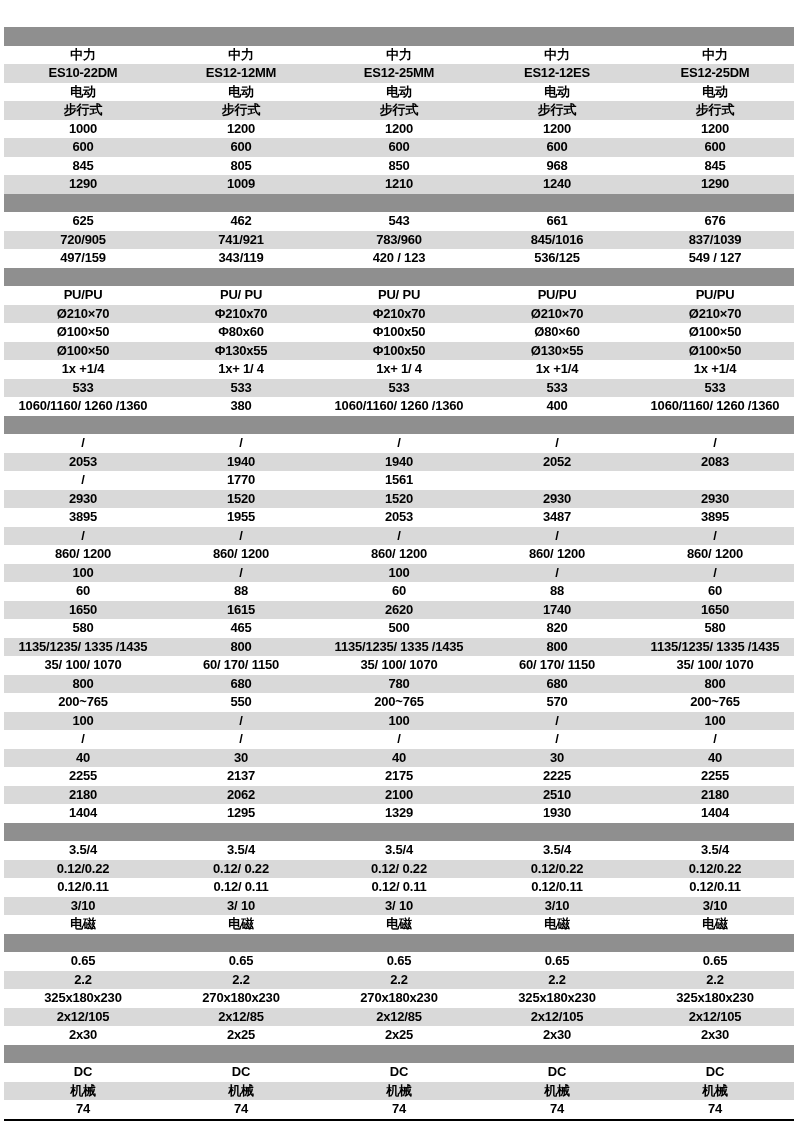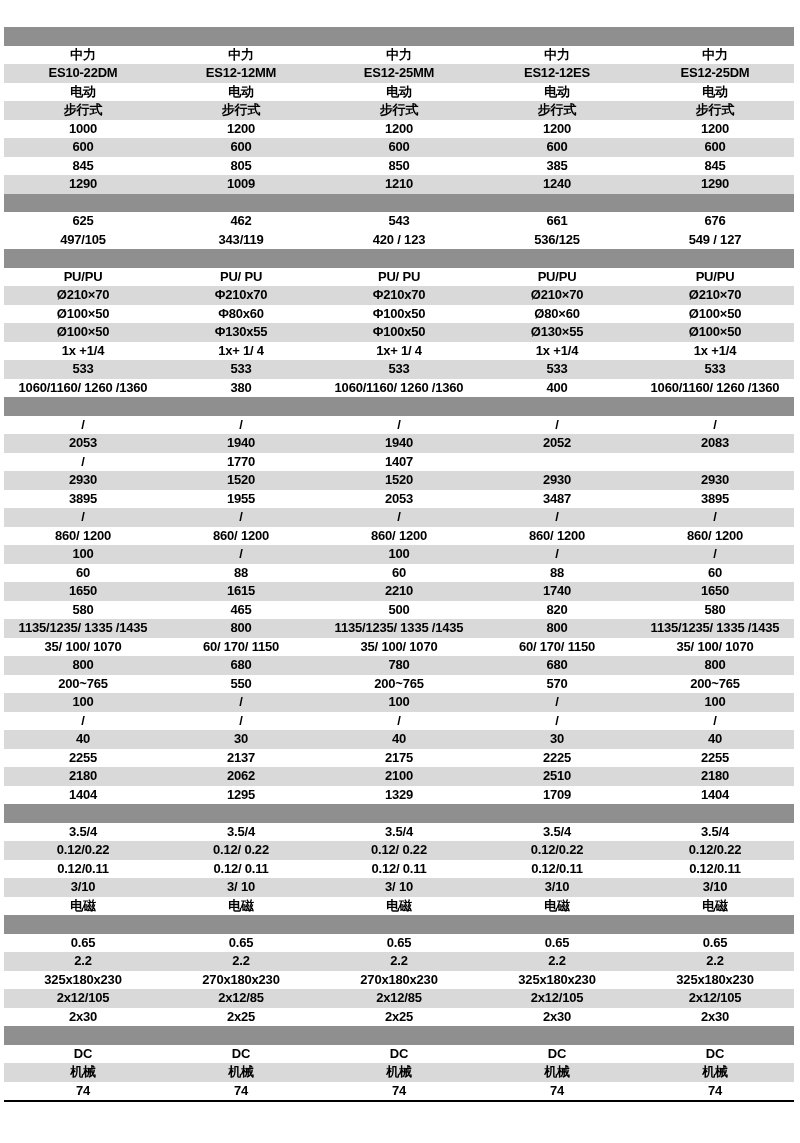--- a/index.html
+++ b/index.html
@@ -97,7 +97,7 @@
       <div class="cell">845</div>
       <div class="cell">805</div>
       <div class="cell">850</div>
-      <div class="cell">385</div>
+      <div class="cell">968</div>
       <div class="cell">845</div>
     </div>
     <div class="row alt">

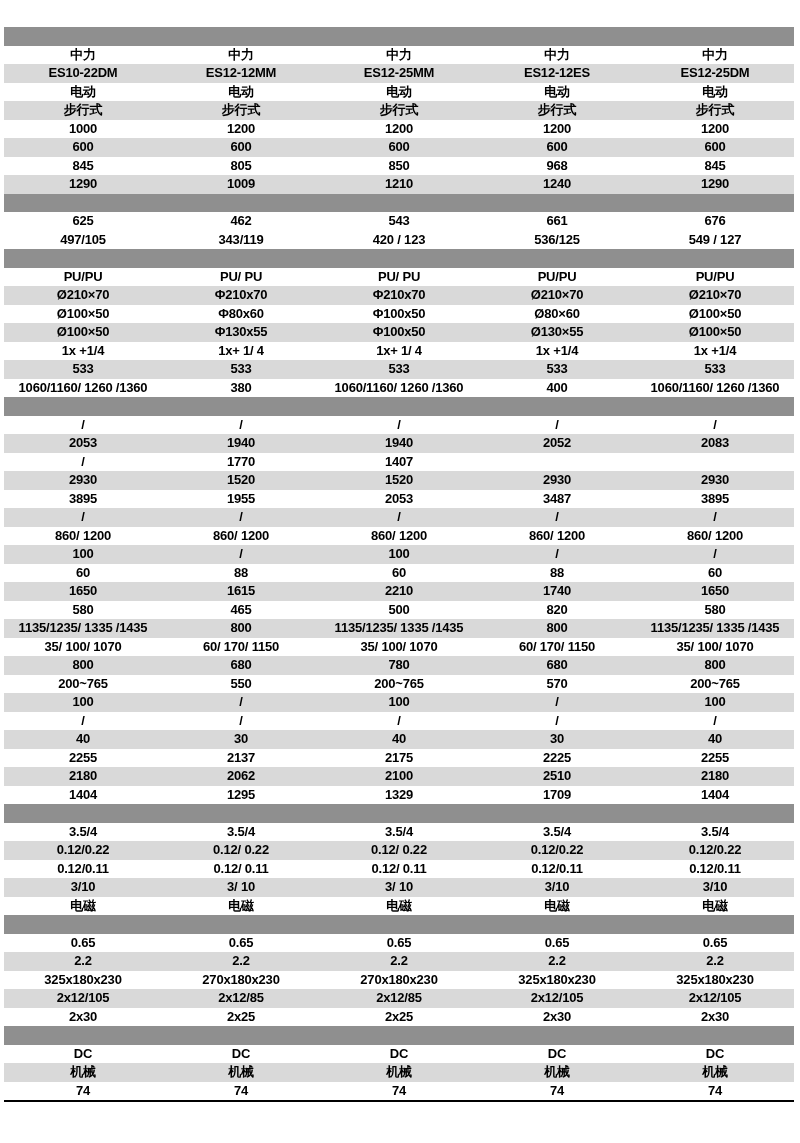--- a/index.html
+++ b/index.html
@@ -115,6 +115,13 @@
       <div class="cell">661</div>
       <div class="cell">676</div>
     </div>
+    <div class="row alt">
+      <div class="cell">720/905</div>
+      <div class="cell">741/921</div>
+      <div class="cell">783/960</div>
+      <div class="cell">845/1016</div>
+      <div class="cell">837/1039</div>
+    </div>
     <div class="row">
       <div class="cell">497/105</div>
       <div class="cell">343/119</div>

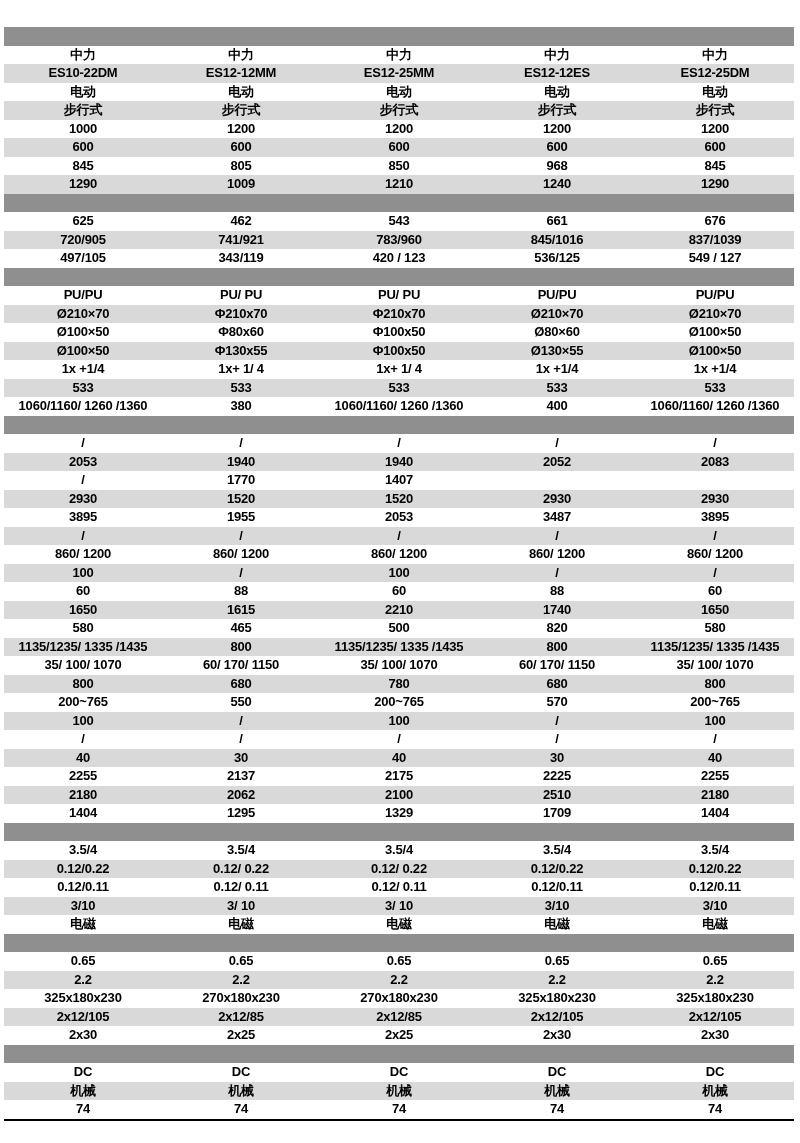--- a/index.html
+++ b/index.html
@@ -123,7 +123,7 @@
       <div class="cell">837/1039</div>
     </div>
     <div class="row">
-      <div class="cell">497/105</div>
+      <div class="cell">497/159</div>
       <div class="cell">343/119</div>
       <div class="cell">420 / 123</div>
       <div class="cell">536/125</div>

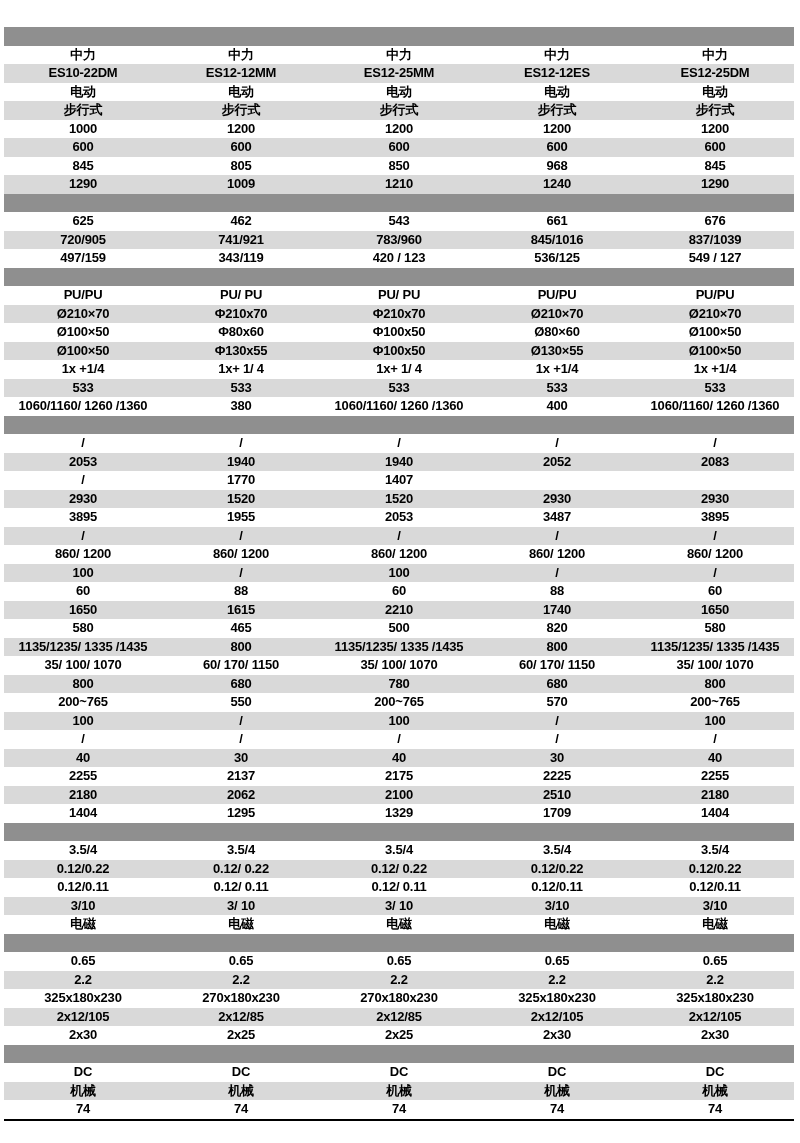--- a/index.html
+++ b/index.html
@@ -197,7 +197,7 @@
     <div class="row">
       <div class="cell">/</div>
       <div class="cell">1770</div>
-      <div class="cell">1407</div>
+      <div class="cell">1561</div>
       <div class="cell"></div>
       <div class="cell"></div>
     </div>

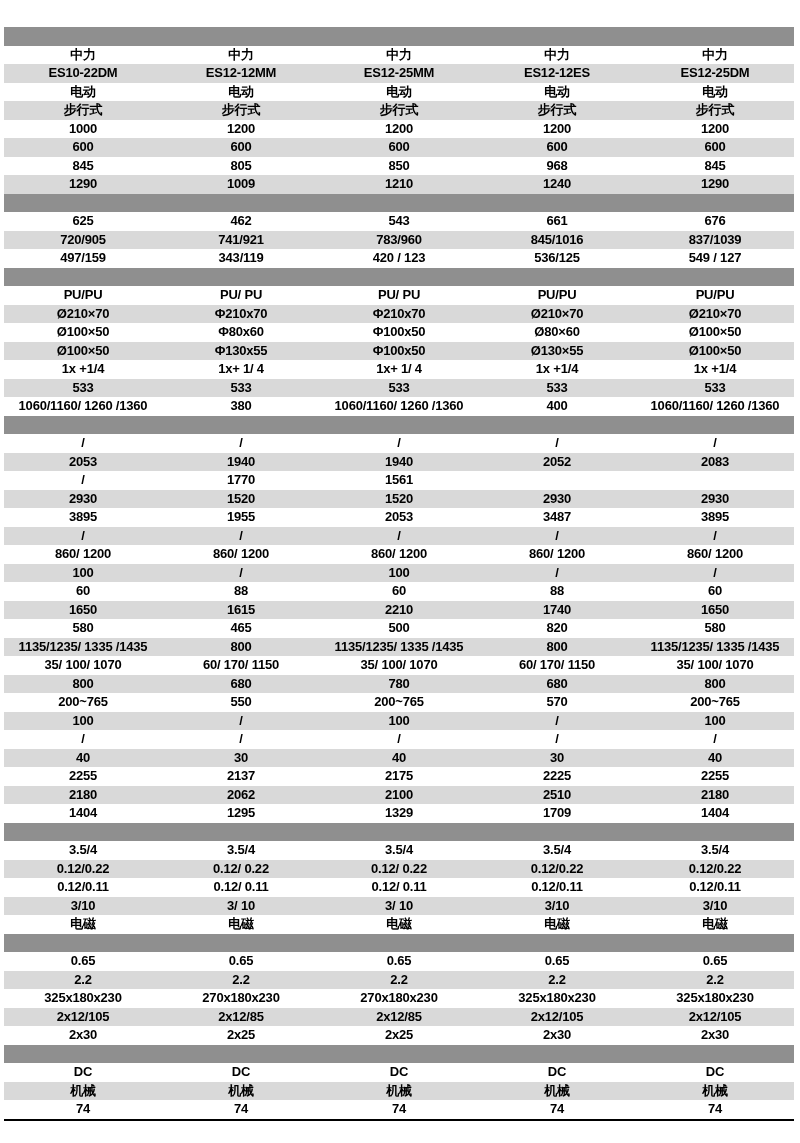--- a/index.html
+++ b/index.html
@@ -246,7 +246,7 @@
     <div class="row alt">
       <div class="cell">1650</div>
       <div class="cell">1615</div>
-      <div class="cell">2210</div>
+      <div class="cell">2620</div>
       <div class="cell">1740</div>
       <div class="cell">1650</div>
     </div>

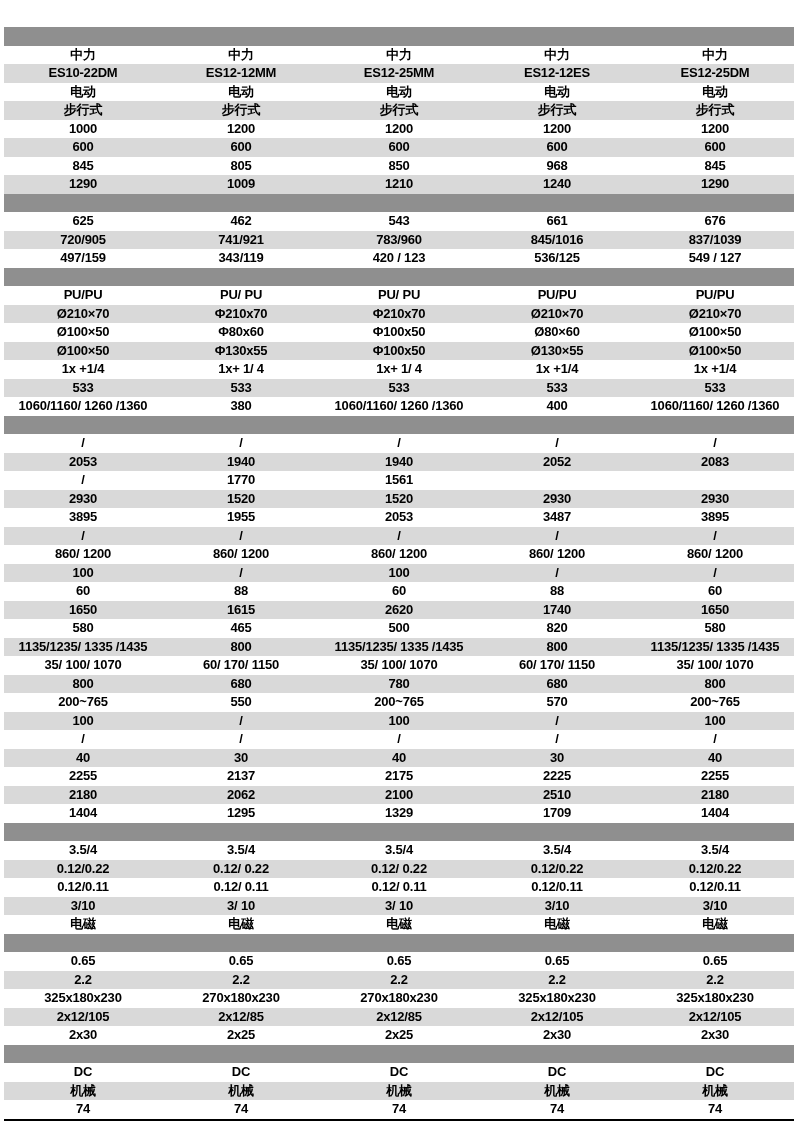--- a/index.html
+++ b/index.html
@@ -324,7 +324,7 @@
       <div class="cell">1404</div>
       <div class="cell">1295</div>
       <div class="cell">1329</div>
-      <div class="cell">1709</div>
+      <div class="cell">1930</div>
       <div class="cell">1404</div>
     </div>
     <div class="band"></div>

